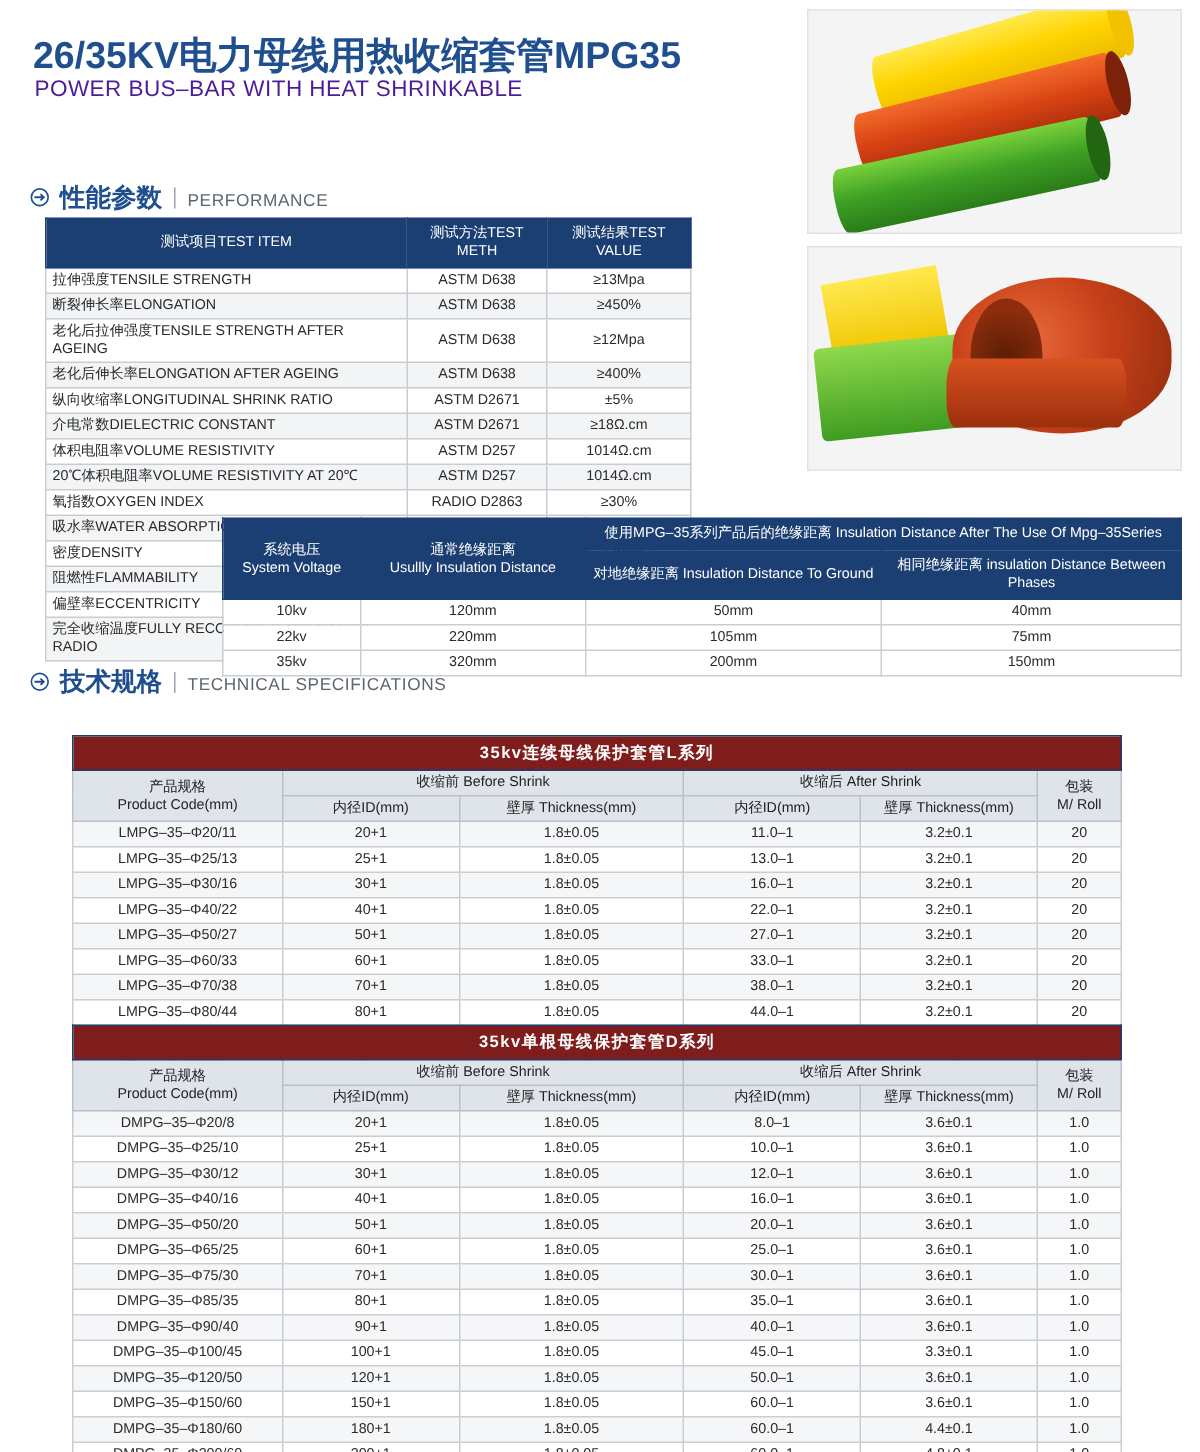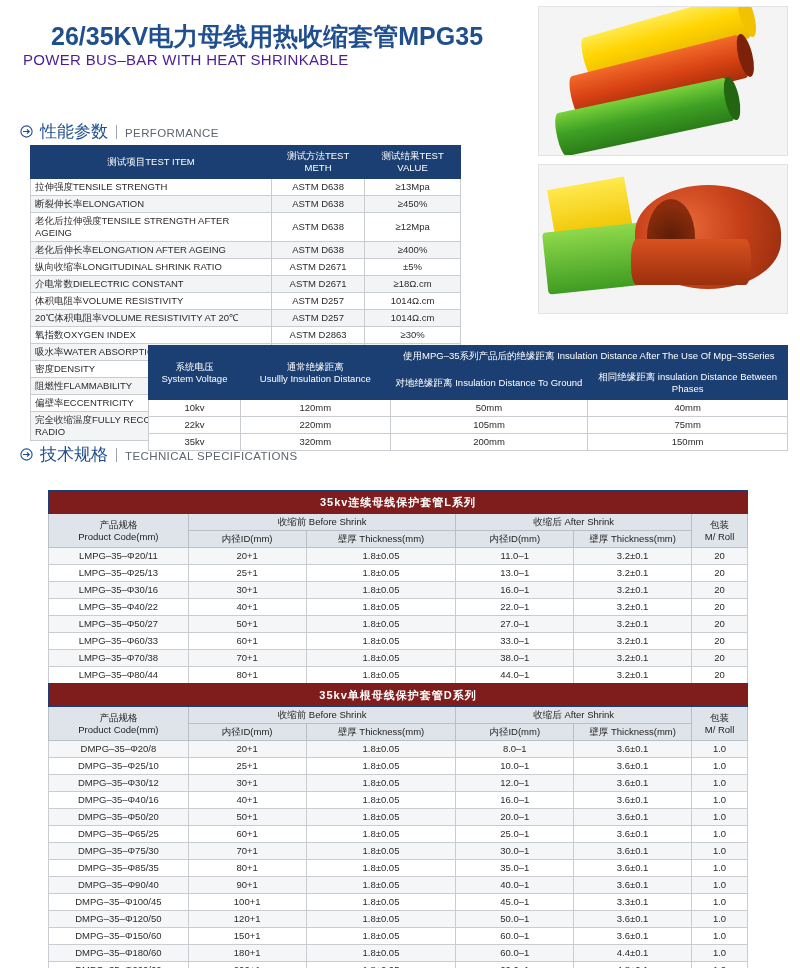--- a/index.html
+++ b/index.html
@@ -16,7 +16,7 @@
   .title-cn {
     position: absolute; left: 22px; top: 20px;
     font-size: 25px; font-weight: bold; color: #1f4f8f;
-    letter-spacing: 0px; white-space: nowrap; margin-left: 29px;
+    letter-spacing: 0px; white-space: nowrap;
   }
   .title-en {
     position: absolute; left: 23px; top: 50px;

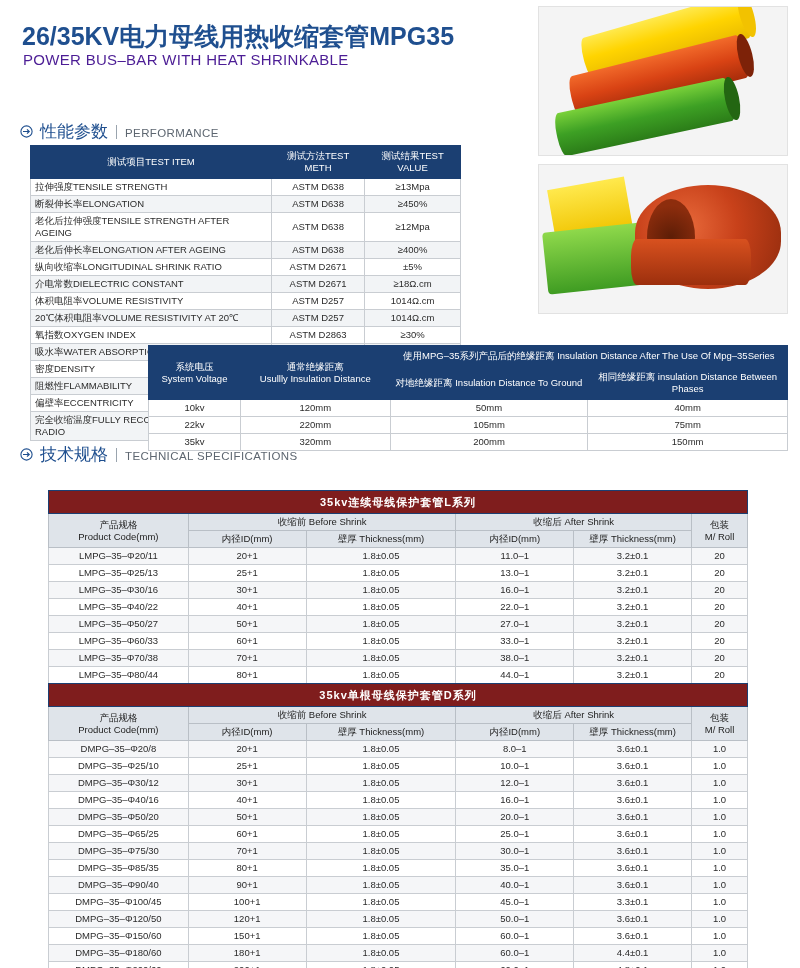--- a/index.html
+++ b/index.html
@@ -99,7 +99,7 @@
     vertical-align: -1px; position: relative;
   }
   .sec .bullet svg { display:block; }
-  .sec .cn { font-size: 17px; font-weight: normal; color: #1f4f8f; }
+  .sec .cn { font-size: 17px; font-weight: bold; color: #1f4f8f; }
   .sec .bar { display:inline-block; width:1px; height:14px; background:#9aa4ae; margin:0 8px; vertical-align:-2px;}
   .sec .en { font-size: 11.5px; color: #5d6670; letter-spacing: .4px; text-align: center; }
 

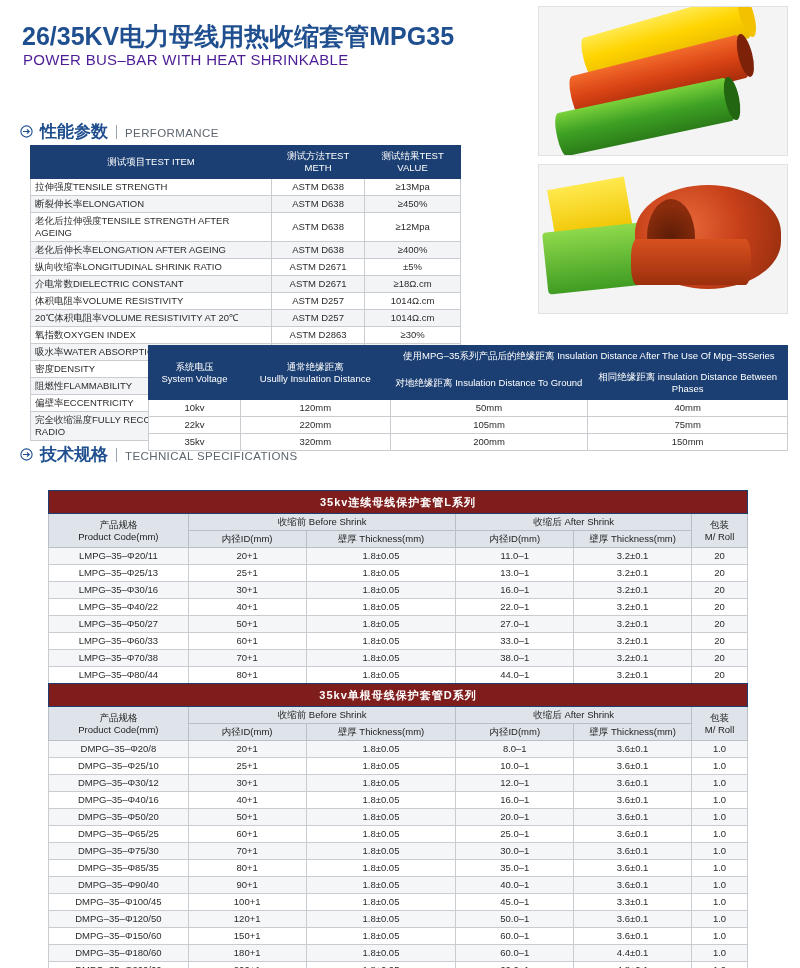--- a/index.html
+++ b/index.html
@@ -235,7 +235,7 @@
         </tr>
       <tr>
           <td>氧指数OXYGEN INDEX</td>
-          <td class="c">ASTM D2863</td>
+          <td class="c">RADIO D2863</td>
           <td class="c">≥30%</td>
         </tr>
       <tr>

